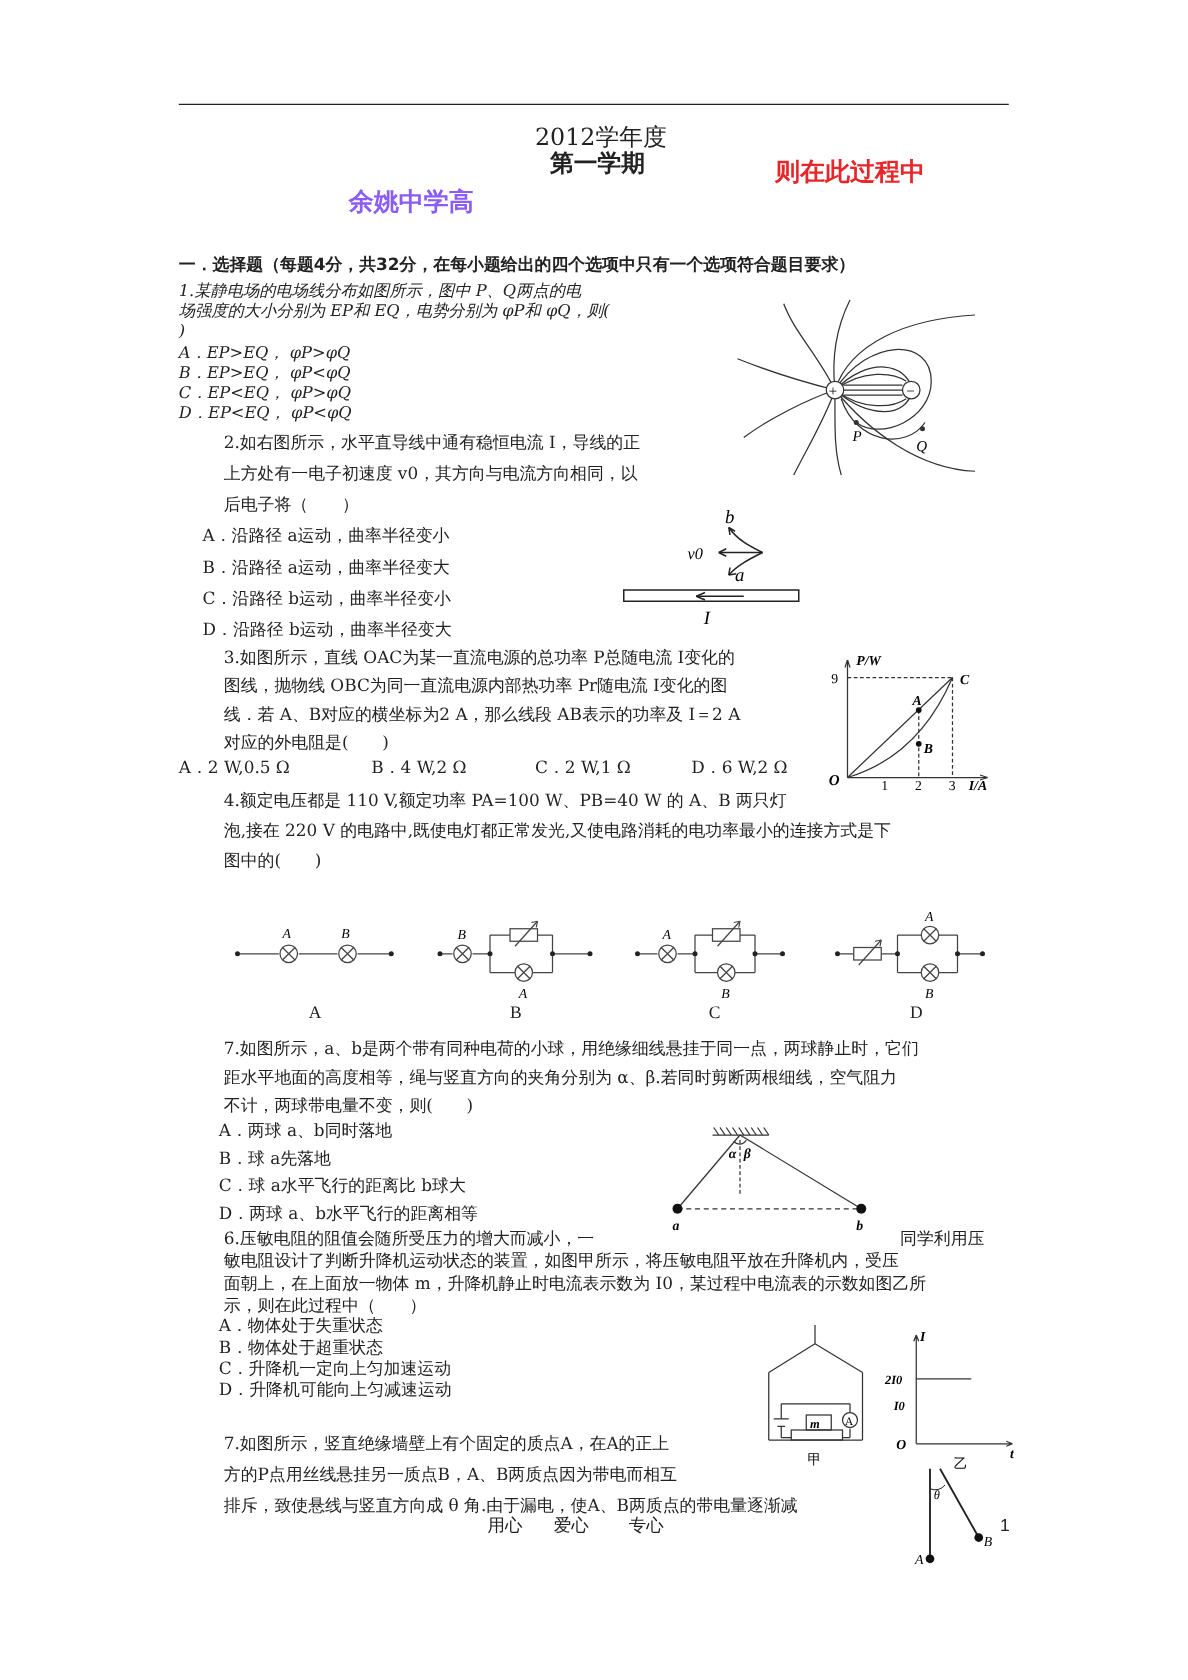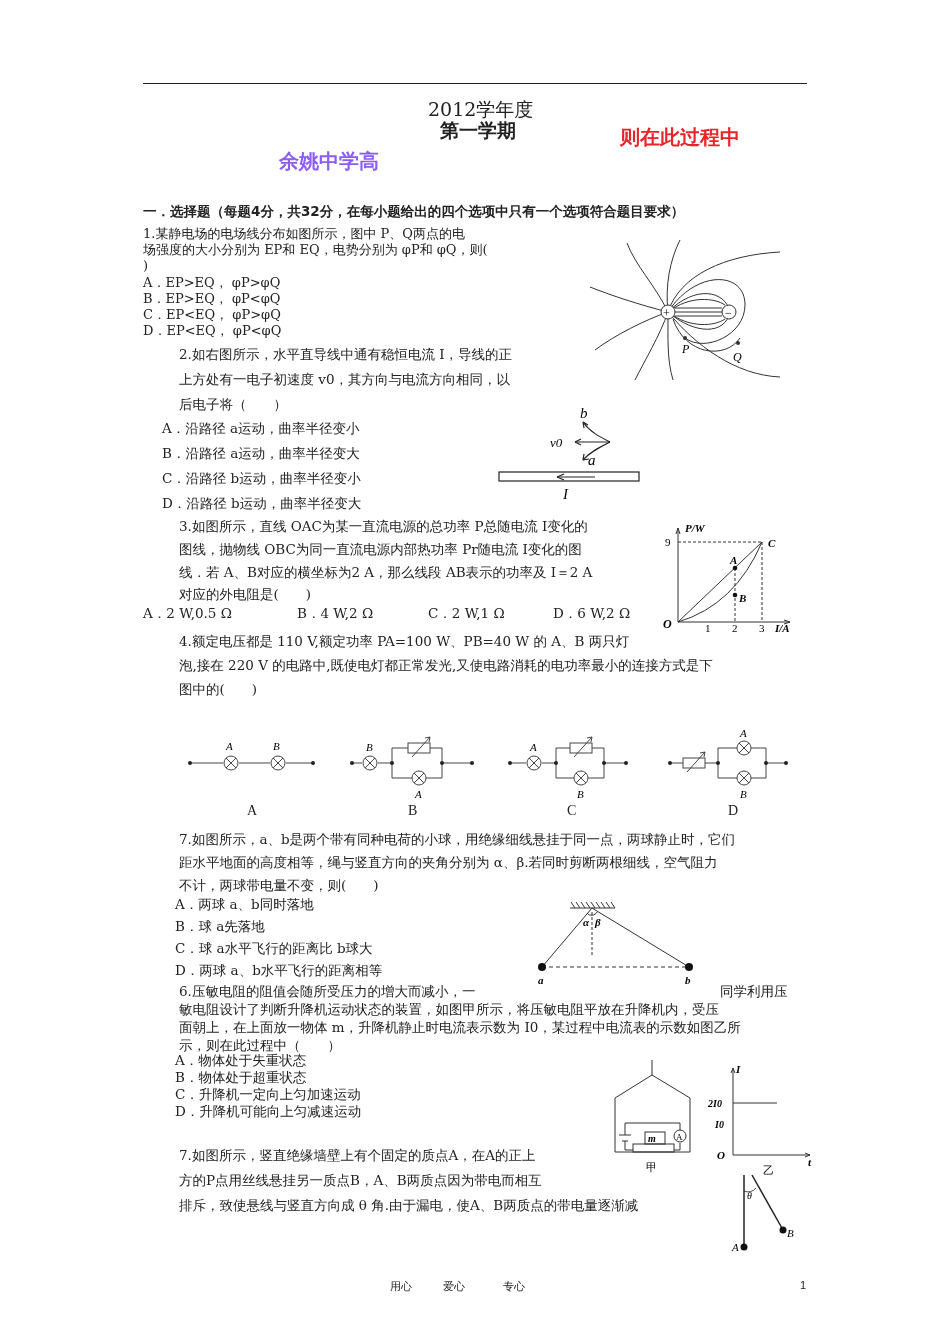--- a/index.html
+++ b/index.html
@@ -12,7 +12,7 @@
   .t-left{left:279px;top:124px;font-size:20px;font-weight:bold;color:#8b5cf6;font-family:Liberation Serif, serif;margin-top:24px;}
   .t-right{left:620px;top:124px;font-size:20px;font-weight:bold;color:#e8262a;font-family:"DejaVu Sans",sans-serif;}
   .sec{left:143px;top:203px;font-size:13.5px;font-weight:bold;font-family:"DejaVu Sans",sans-serif;white-space:nowrap;}
-  .line{position:absolute;left:143px;font-size:13px;white-space:nowrap;line-height:16px;}
+  .line{position:absolute;left:143px;font-size:13px;white-space:nowrap;line-height:16px;font-style:italic;}
   .line2{position:absolute;left:143px;font-size:13.5px;white-space:nowrap;line-height:18px;margin-left:36px;}
   .opt{position:absolute;white-space:nowrap;font-size:13.5px;}
   .cap{position:absolute;font-size:14px;font-family:"Liberation Serif",serif;}

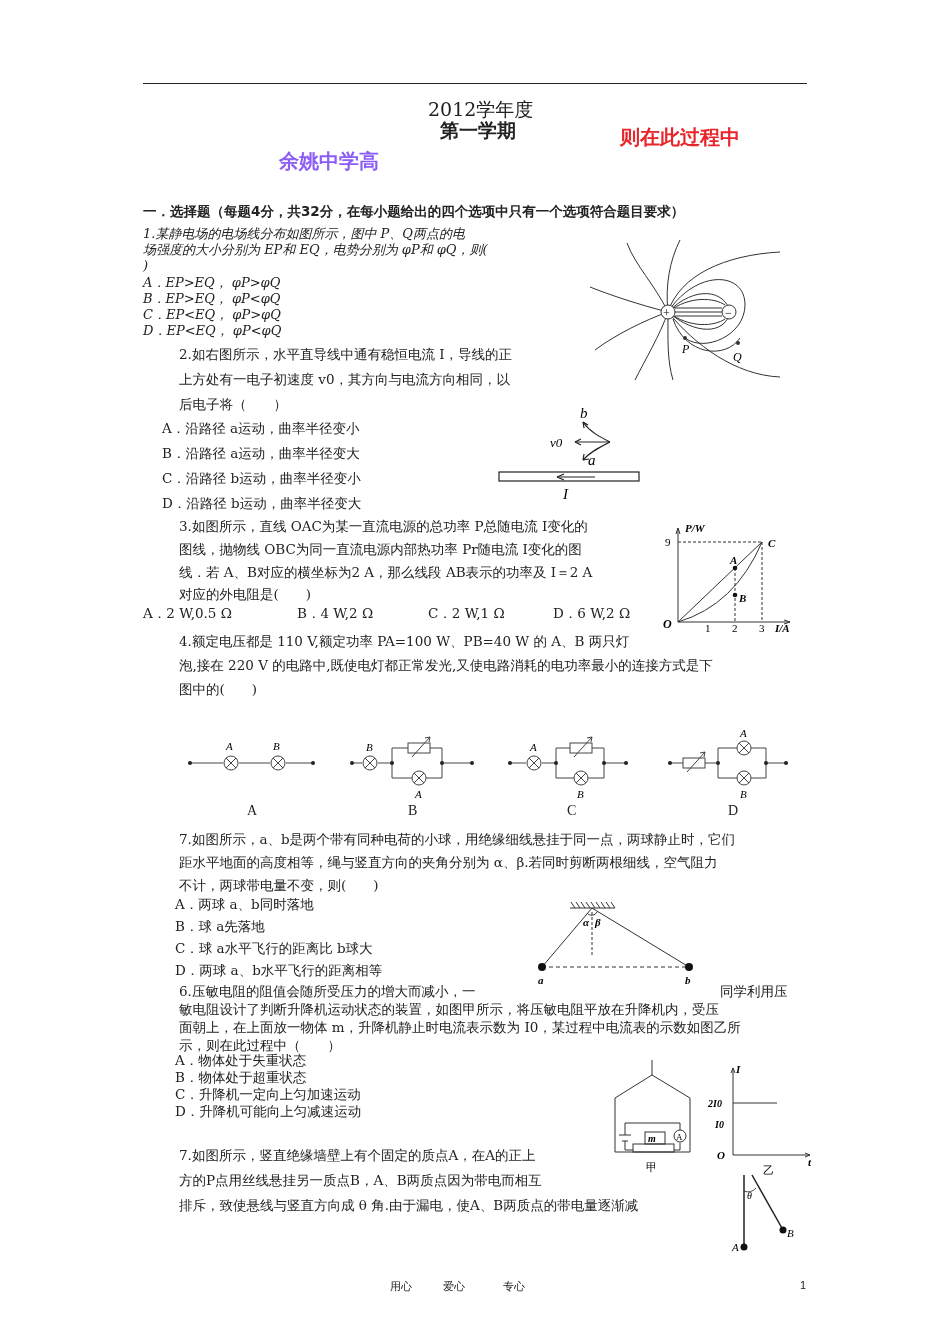--- a/index.html
+++ b/index.html
@@ -16,7 +16,7 @@
   .line2{position:absolute;left:143px;font-size:13.5px;white-space:nowrap;line-height:18px;margin-left:36px;}
   .opt{position:absolute;white-space:nowrap;font-size:13.5px;}
   .cap{position:absolute;font-size:14px;font-family:"Liberation Serif",serif;}
-  .footer{position:absolute;top:1279px;font-size:11px;font-family:Liberation Sans, sans-serif;}
+  .footer{position:absolute;top:1212px;font-size:14px;font-family:Liberation Sans, sans-serif;}
   svg{position:absolute;overflow:visible;}
   svg text{font-family:"Liberation Serif",serif;font-style:italic;}
 </style>

